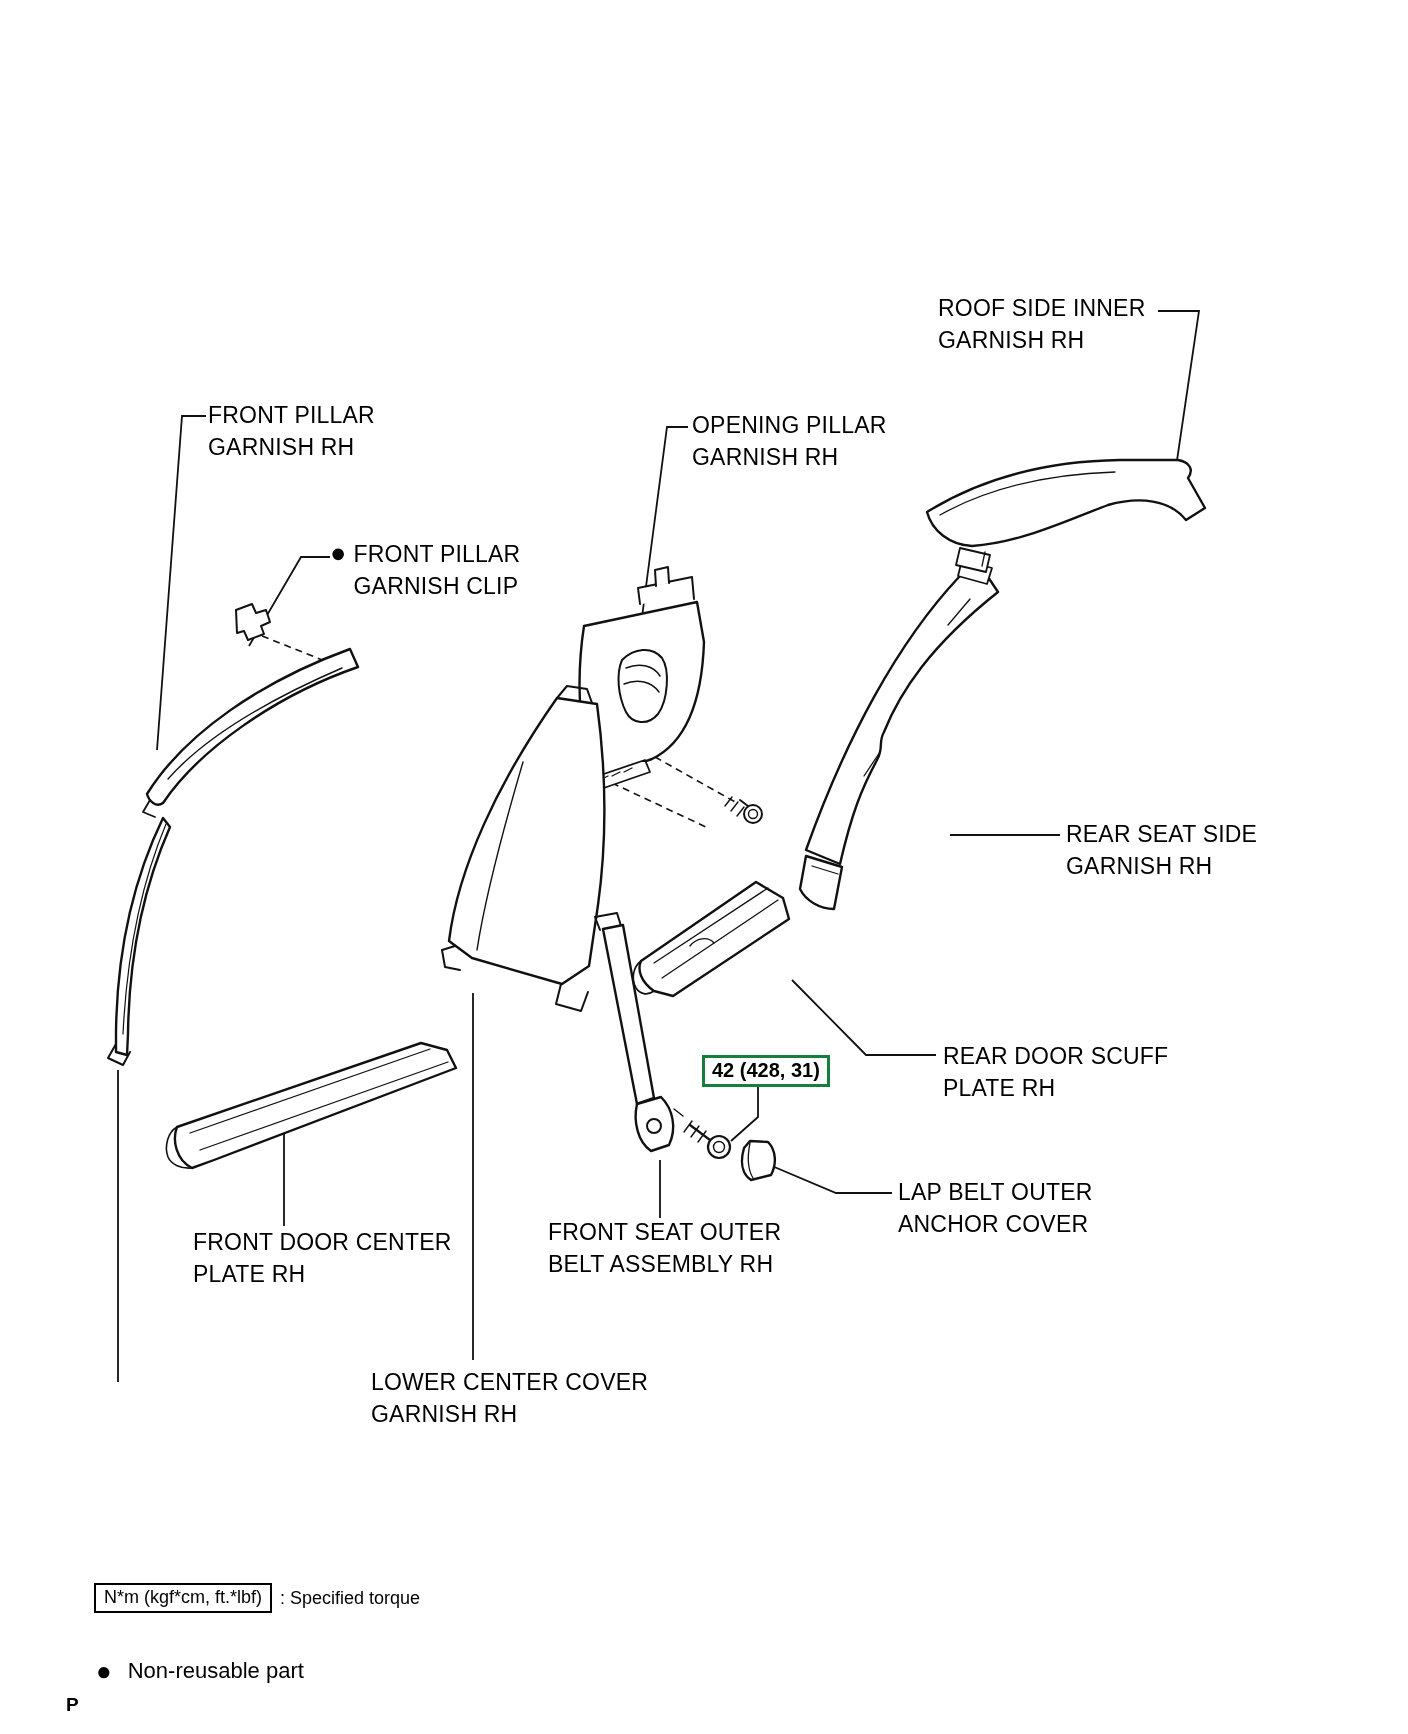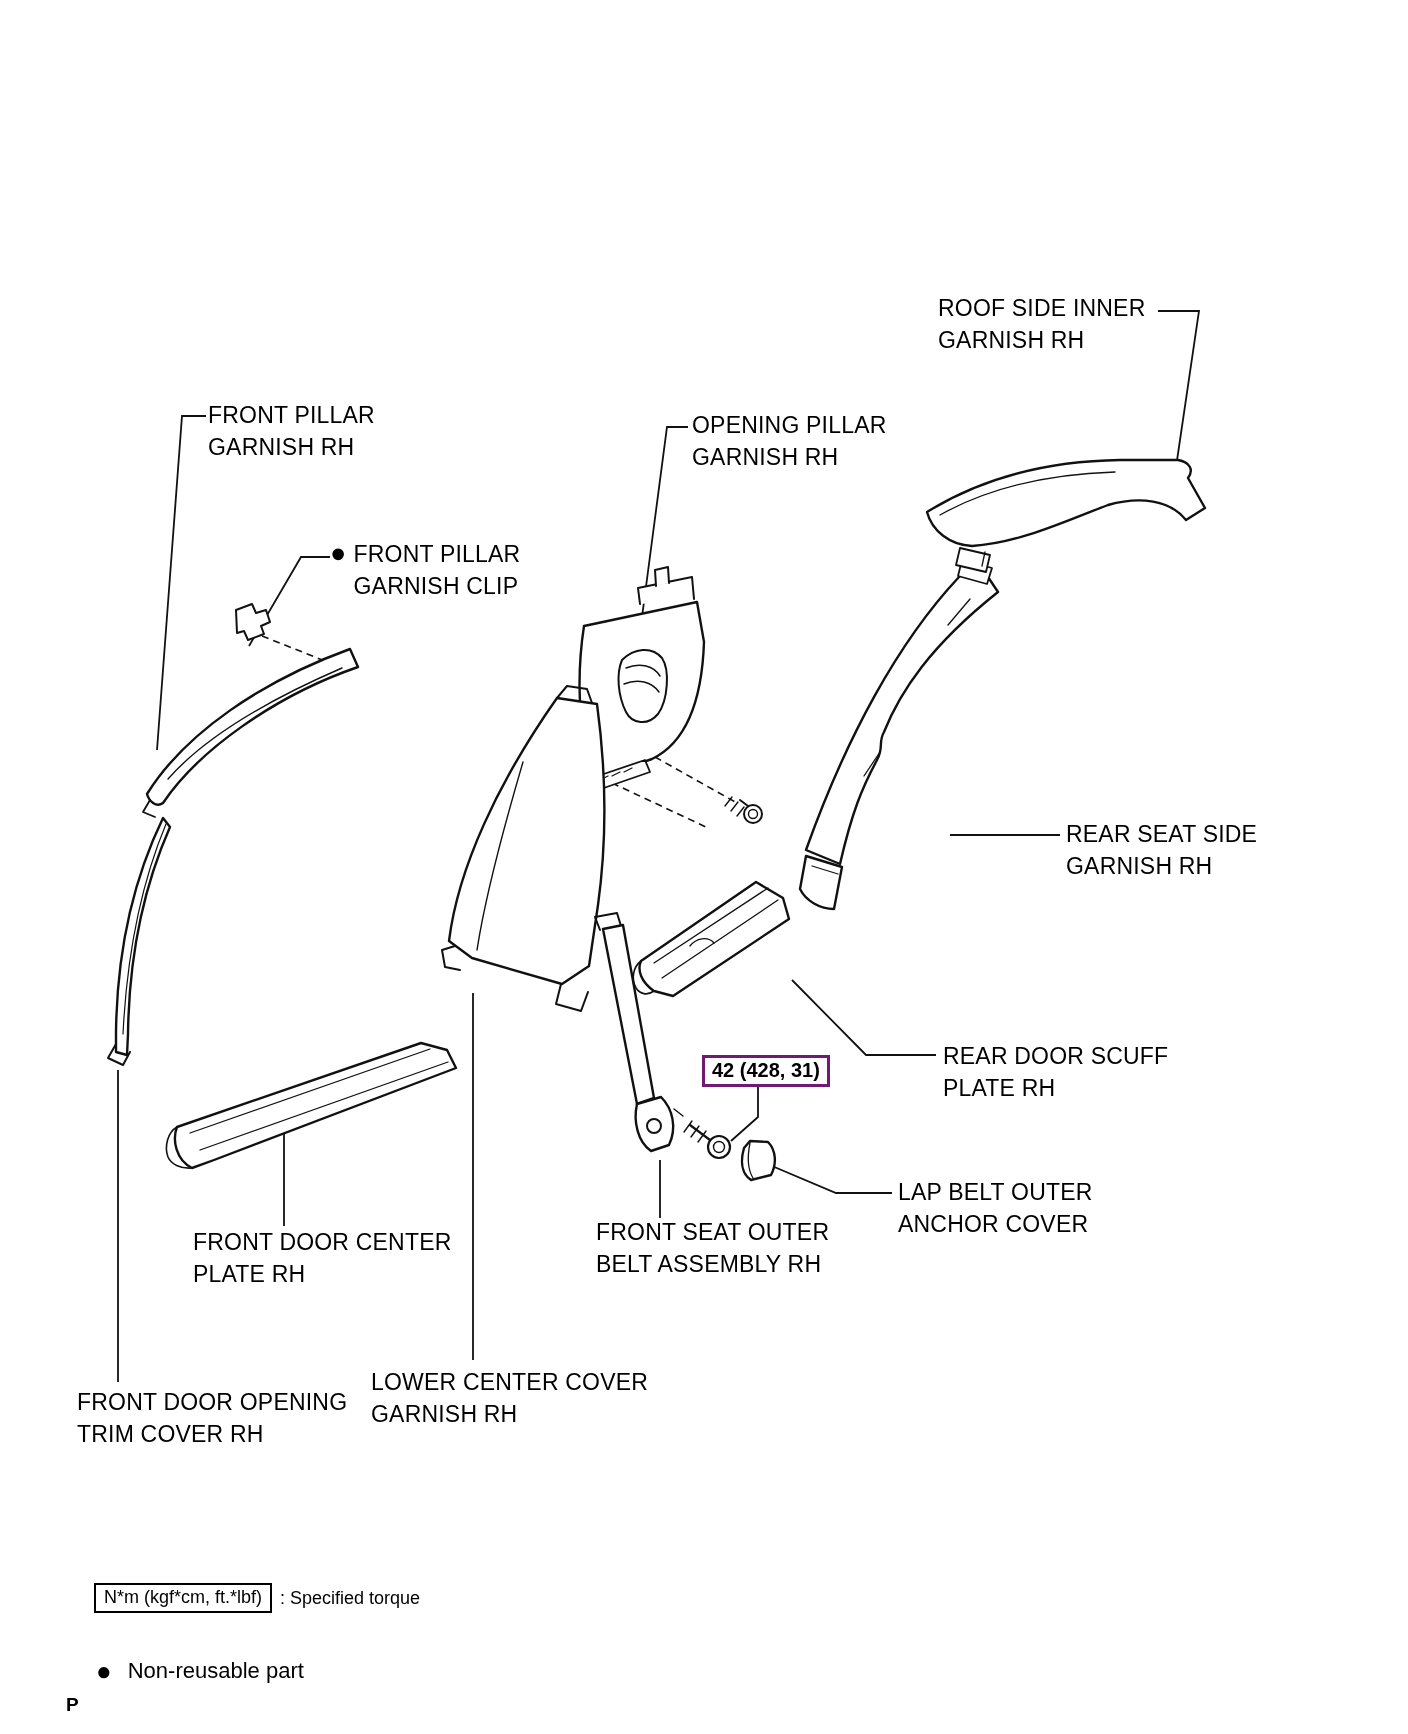--- a/index.html
+++ b/index.html
@@ -9,7 +9,7 @@
   .label{position:absolute;font-size:23px;line-height:32px;white-space:nowrap;letter-spacing:.2px;}
   .label-with-bullet{display:flex;align-items:flex-start;gap:7px;}
   .bullet-icon{font-size:27px;line-height:30px;}
-  .torque-callout{position:absolute;border:3px solid #701a75;background:#fff;font-size:20px;font-weight:bold;padding:1px 7px 2px 7px;white-space:nowrap;}
+  .torque-callout{position:absolute;border:3px solid #15803d;background:#fff;font-size:20px;font-weight:bold;padding:1px 7px 2px 7px;white-space:nowrap;}
   .legend-torque{position:absolute;display:flex;align-items:center;gap:8px;font-size:18px;}
   .legend-torque .nm-box{border:2px solid #000;padding:2px 8px 3px 8px;white-space:nowrap;}
   .legend-reusable{position:absolute;display:flex;align-items:center;gap:16px;font-size:22px;}

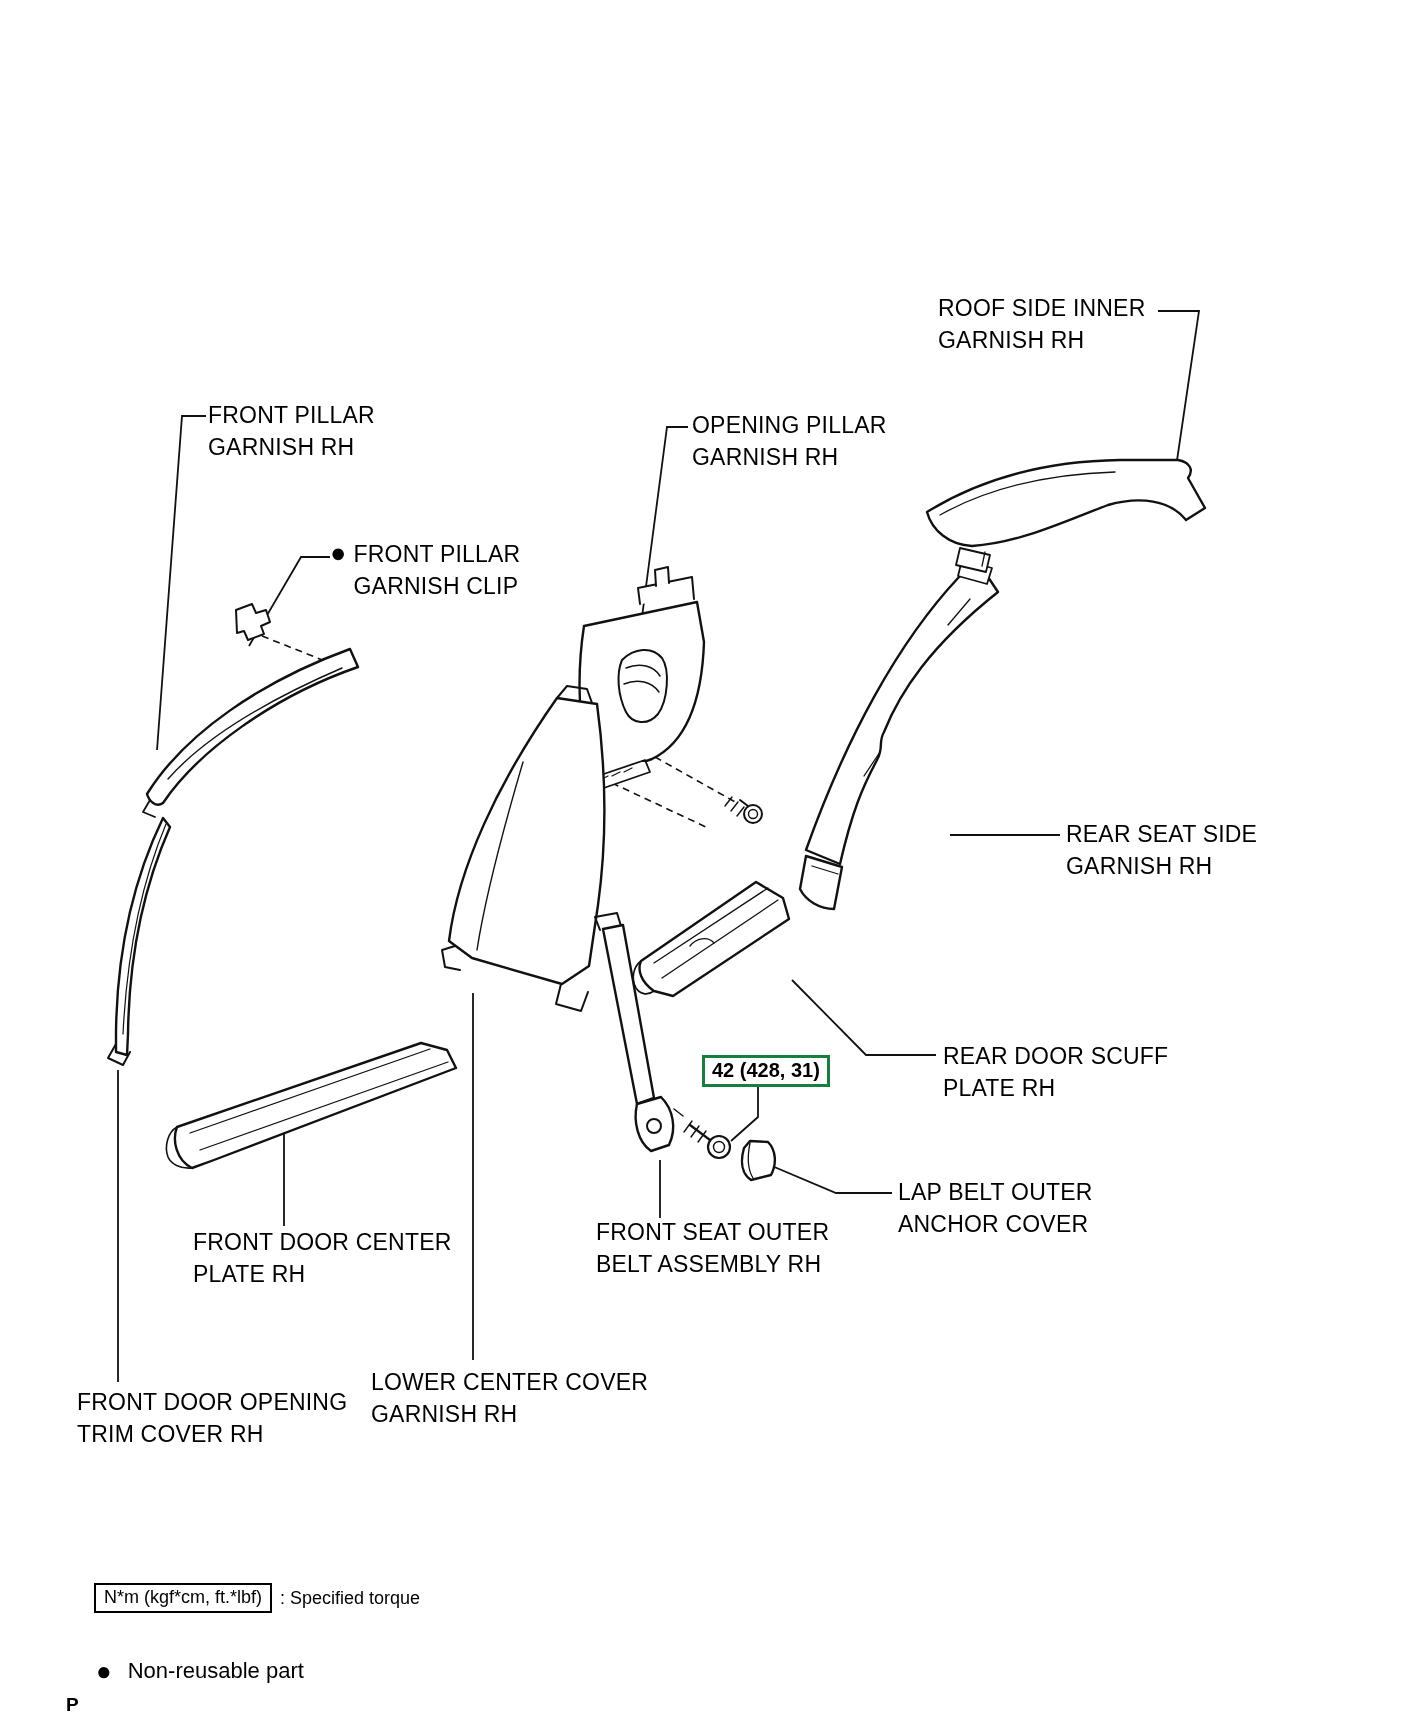--- a/index.html
+++ b/index.html
@@ -179,7 +179,7 @@
     <div>ANCHOR COVER</div>
   </div>
 
-  <div class="label" style="left:596px;top:1216px">
+  <div class="label" style="left:548px;top:1216px">
     <div>FRONT SEAT OUTER</div>
     <div>BELT ASSEMBLY RH</div>
   </div>

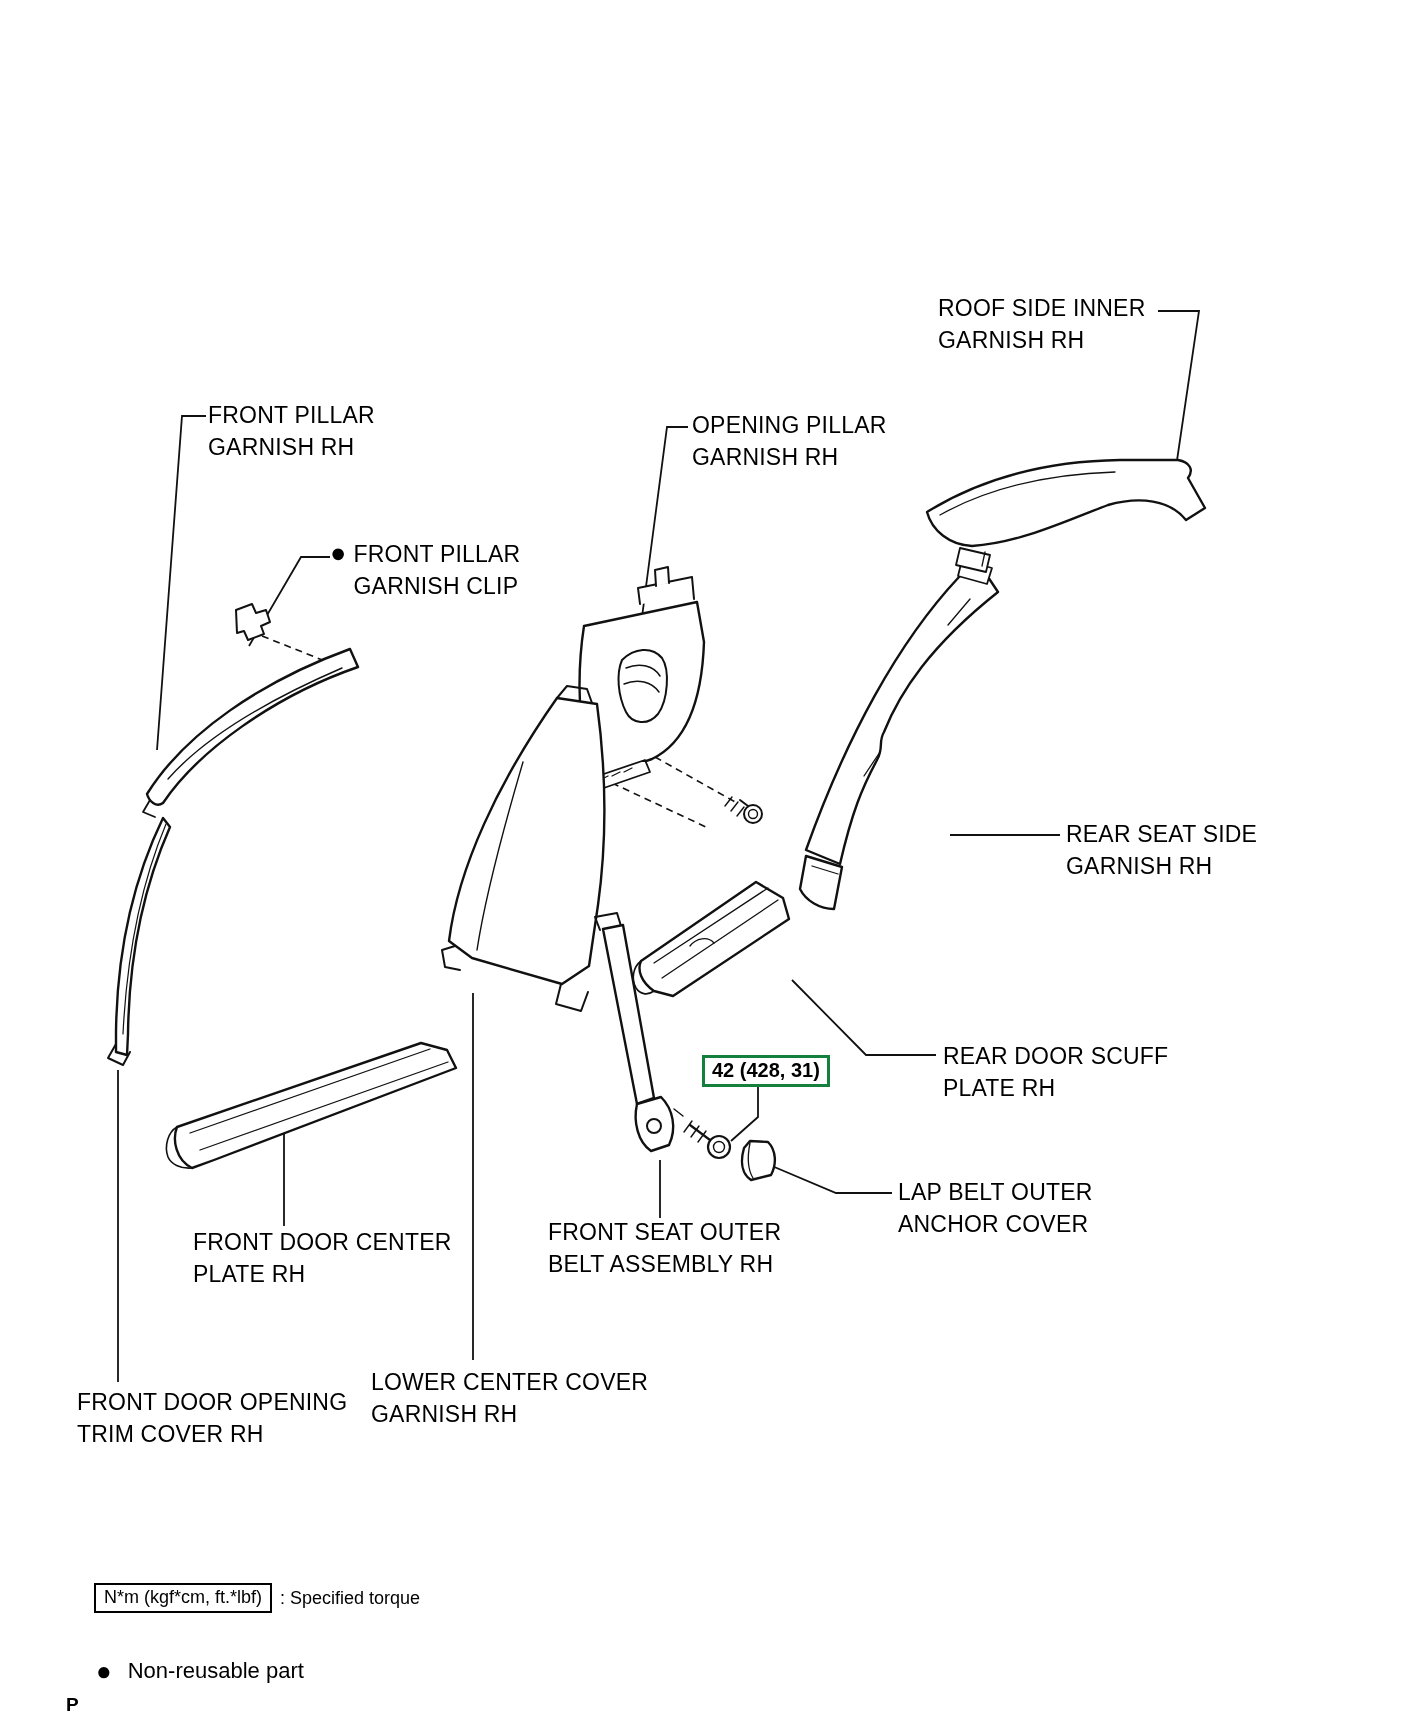--- a/index.html
+++ b/index.html
@@ -194,10 +194,6 @@
     <div>GARNISH RH</div>
   </div>
 
-  <div class="label" style="left:77px;top:1386px">
-    <div>FRONT DOOR OPENING</div>
-    <div>TRIM COVER RH</div>
-  </div>
 
   <div class="legend-torque" style="left:94px;top:1583px">
     <span class="nm-box">N*m (kgf*cm, ft.*lbf)</span>

